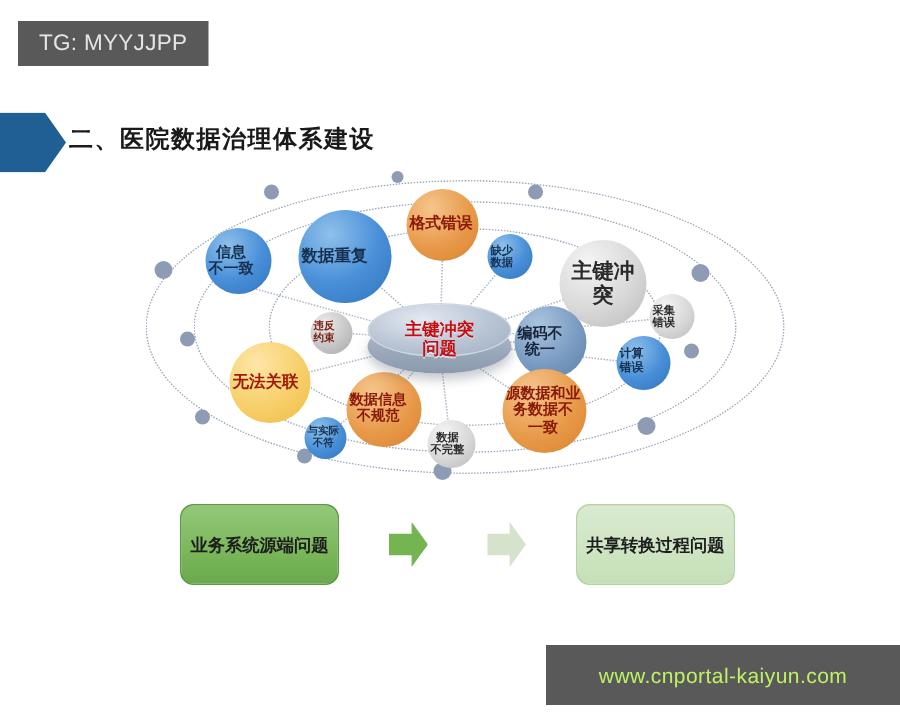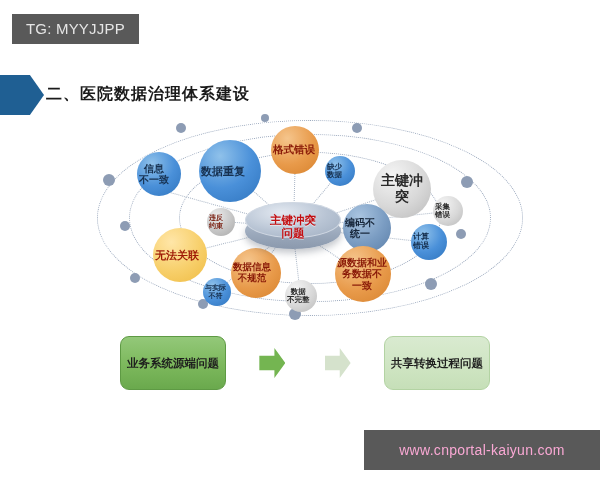--- a/index.html
+++ b/index.html
@@ -199,7 +199,7 @@
     justify-content: center;
   }
   #footer-url-text {
-    color: #f9a8d4;
+    color: #bef264;
     font-size: 14px;
     letter-spacing: 0.3px;
     white-space: nowrap;

